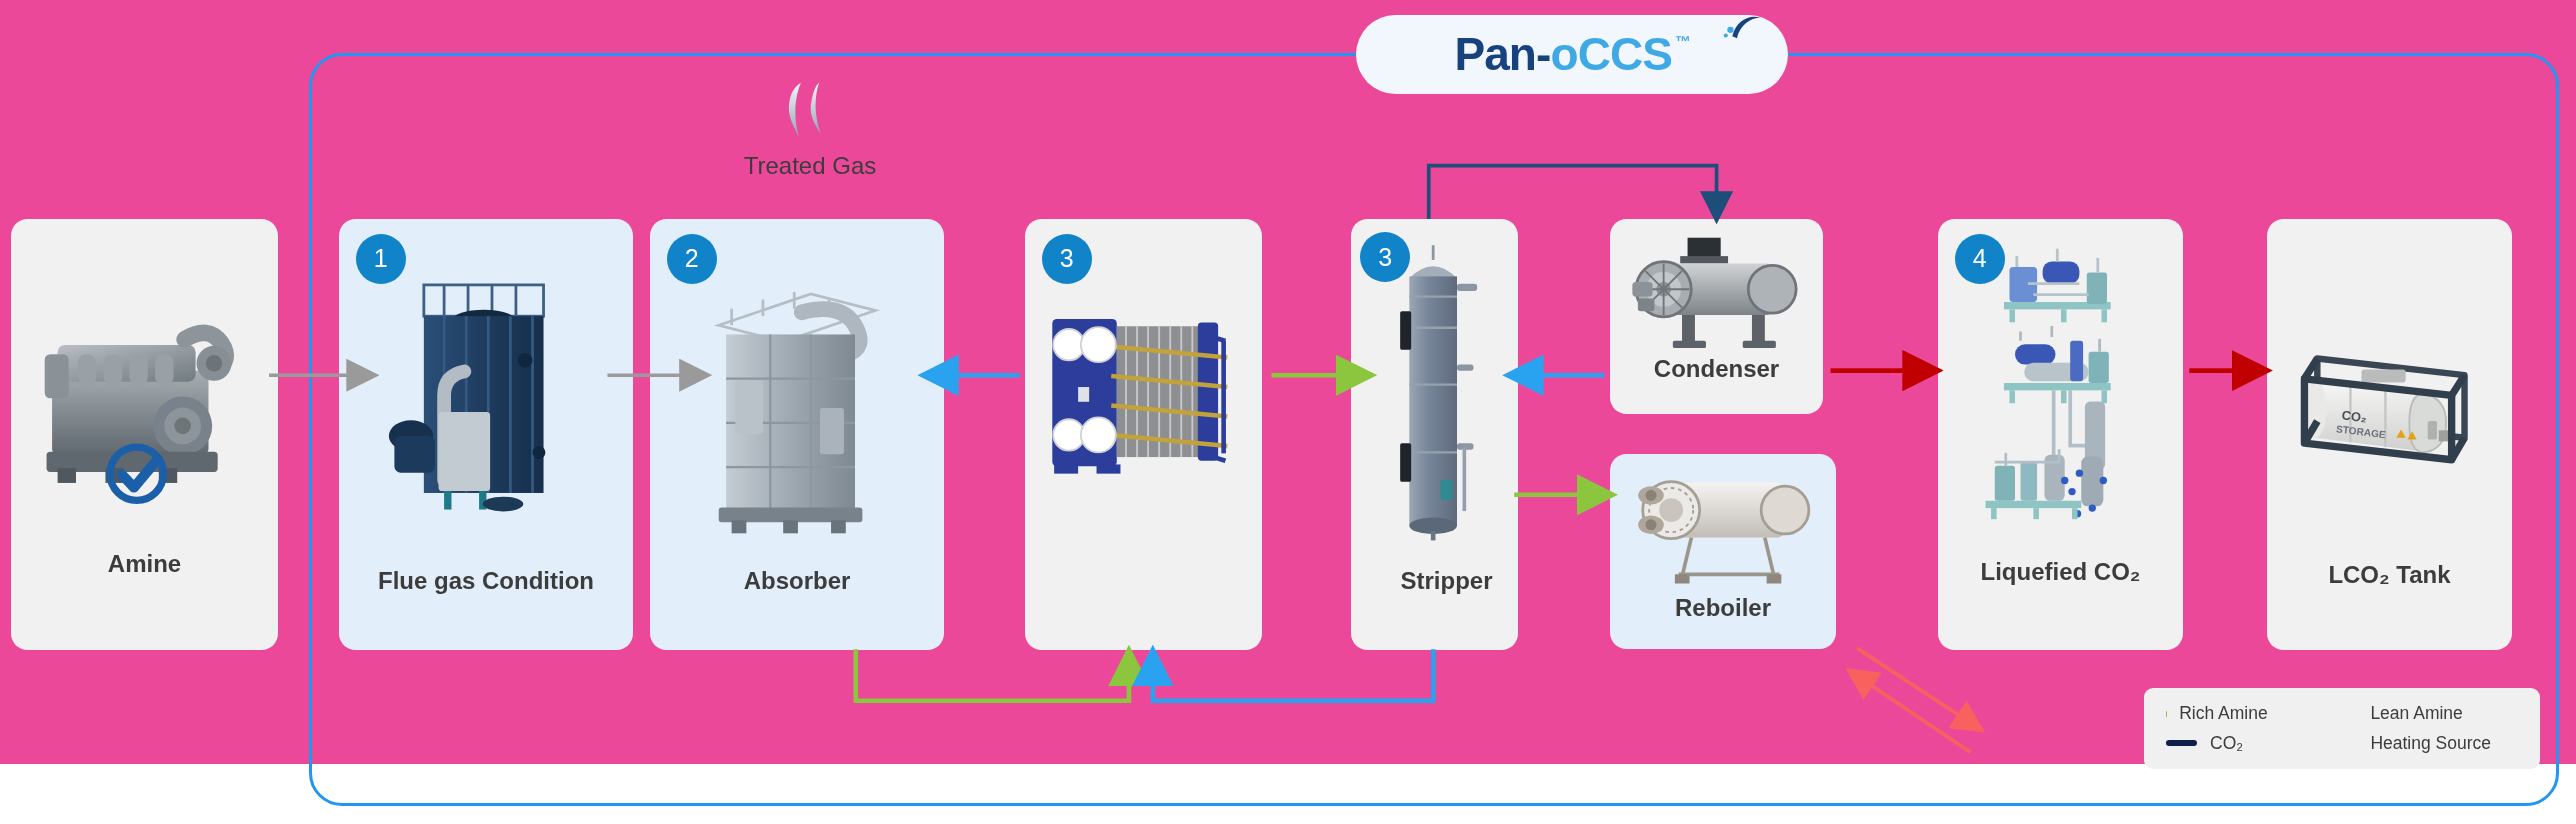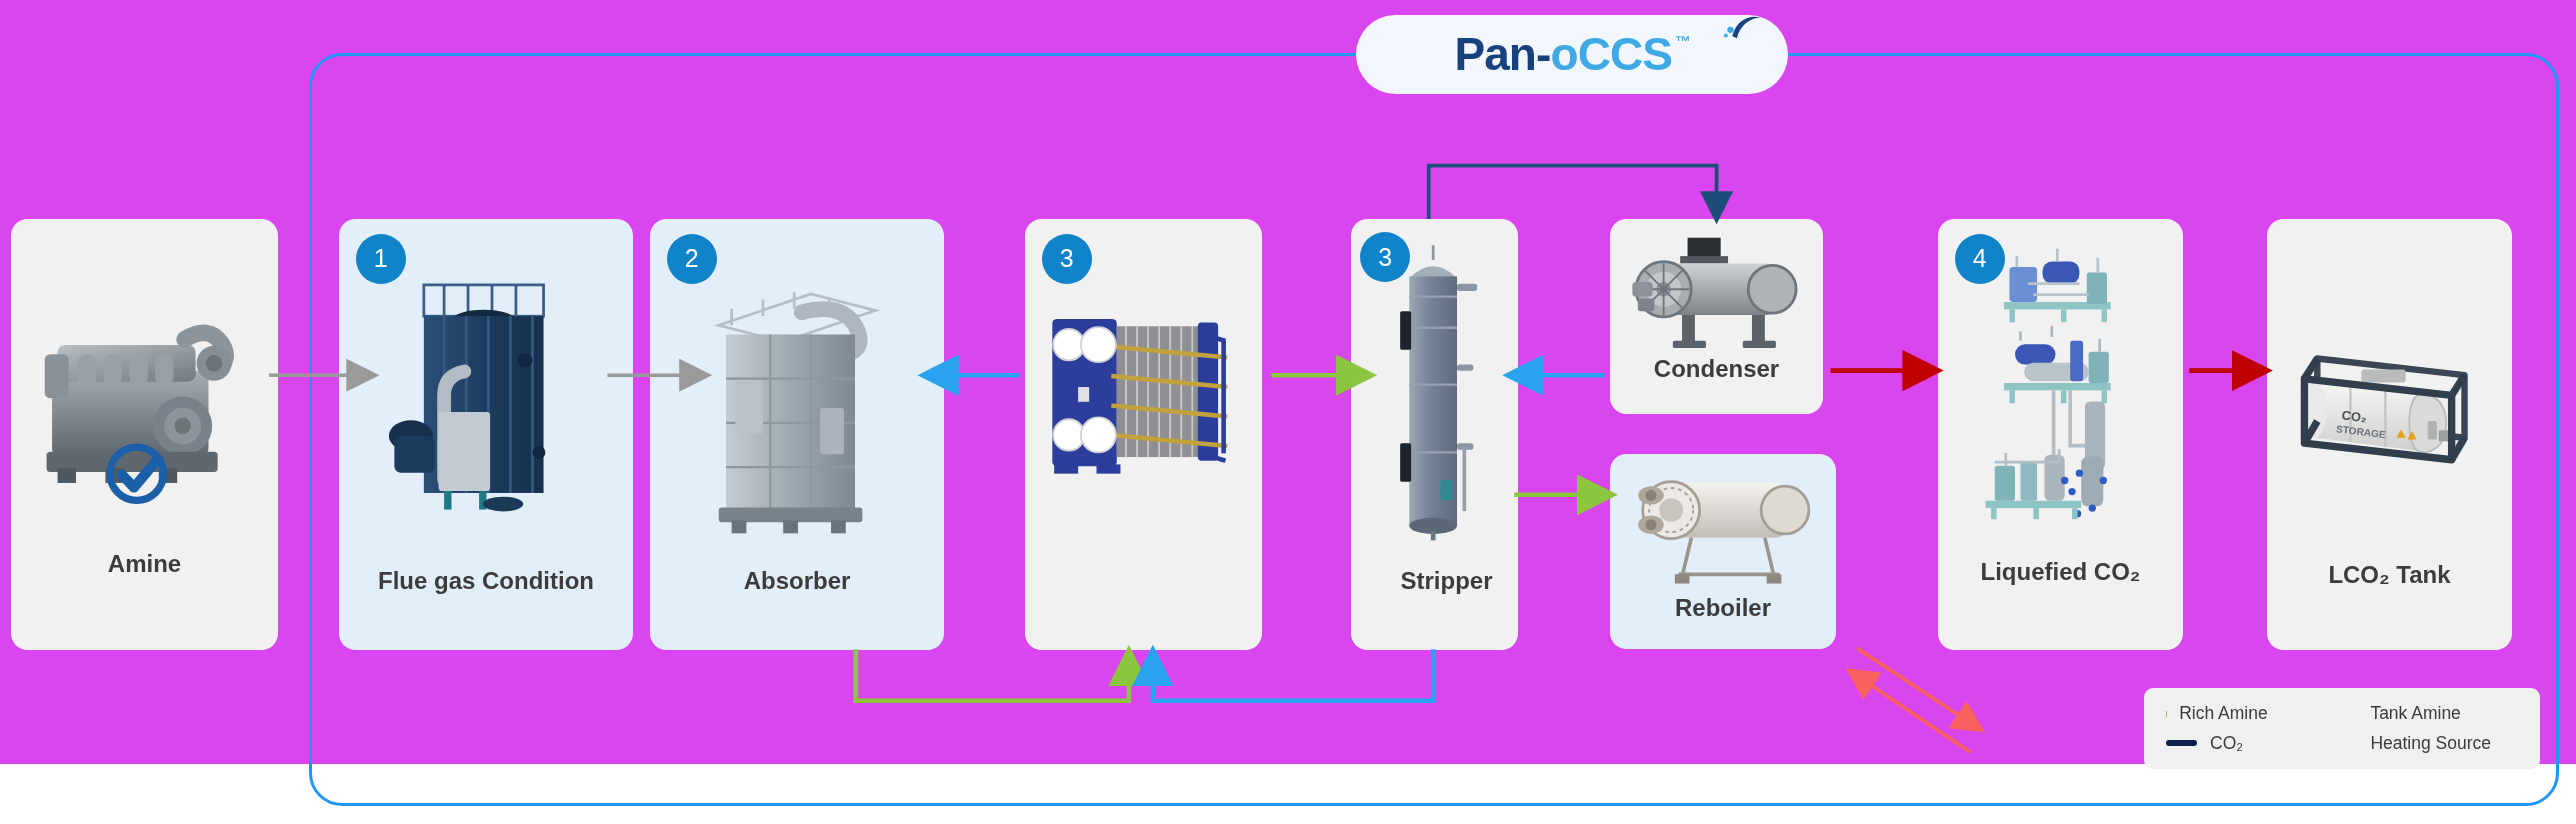--- a/index.html
+++ b/index.html
@@ -9,7 +9,7 @@
     font-family: "Liberation Sans", sans-serif;
     overflow: hidden;
   }
-  #stage { position: relative; width: 2576px; height: 764px; background:#d946ef; }
+  #stage { position: relative; width: 2576px; height: 764px; background:#ec4899; }
 
   
   .system-frame {

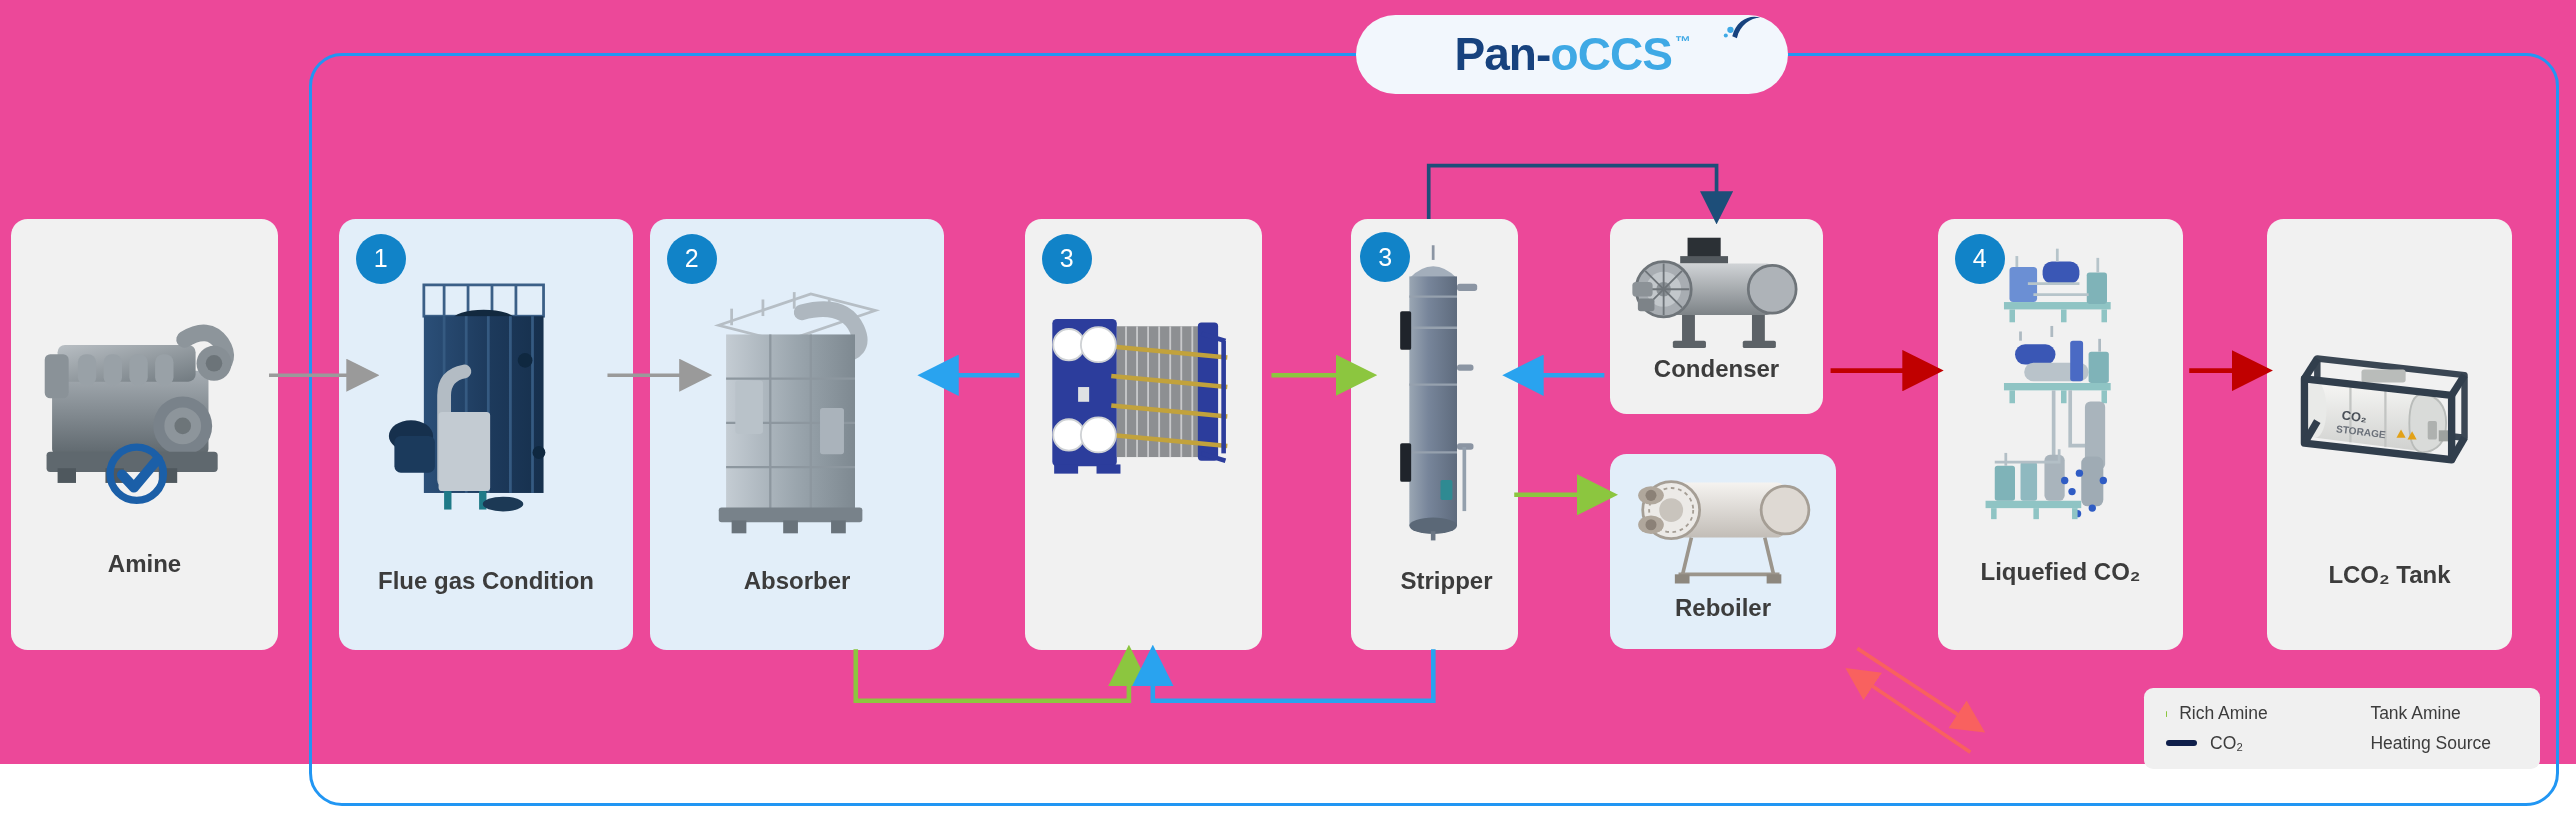--- a/index.html
+++ b/index.html
@@ -159,6 +159,19 @@
     </div>
   </div>
 
+  <div class="treated-gas">
+    <svg width="66" height="64" viewBox="0 0 72 70">
+      <defs>
+        <linearGradient id="gv" x1="0" y1="0" x2="0" y2="1">
+          <stop offset="0%" stop-color="#f4f7f9"></stop>
+          <stop offset="100%" stop-color="#8ea6b4"></stop>
+        </linearGradient>
+      </defs>
+      <path d="M26 2 C20 16 17 38 24 62 C18 48 10 38 14 20 C16 11 21 5 26 2 Z" fill="url(#gv)"></path>
+      <path d="M46 2 C41 16 40 38 48 58 C40 46 34 36 38 20 C40 11 42 5 46 2 Z" fill="url(#gv)"></path>
+    </svg>
+    <div class="treated-gas-label">Treated Gas</div>
+  </div>
 
   <div class="card gray" style="left:11px; top:219px; width:267px; height:431px;">
     <div class="card-art" style="top:55px; height:267px;">

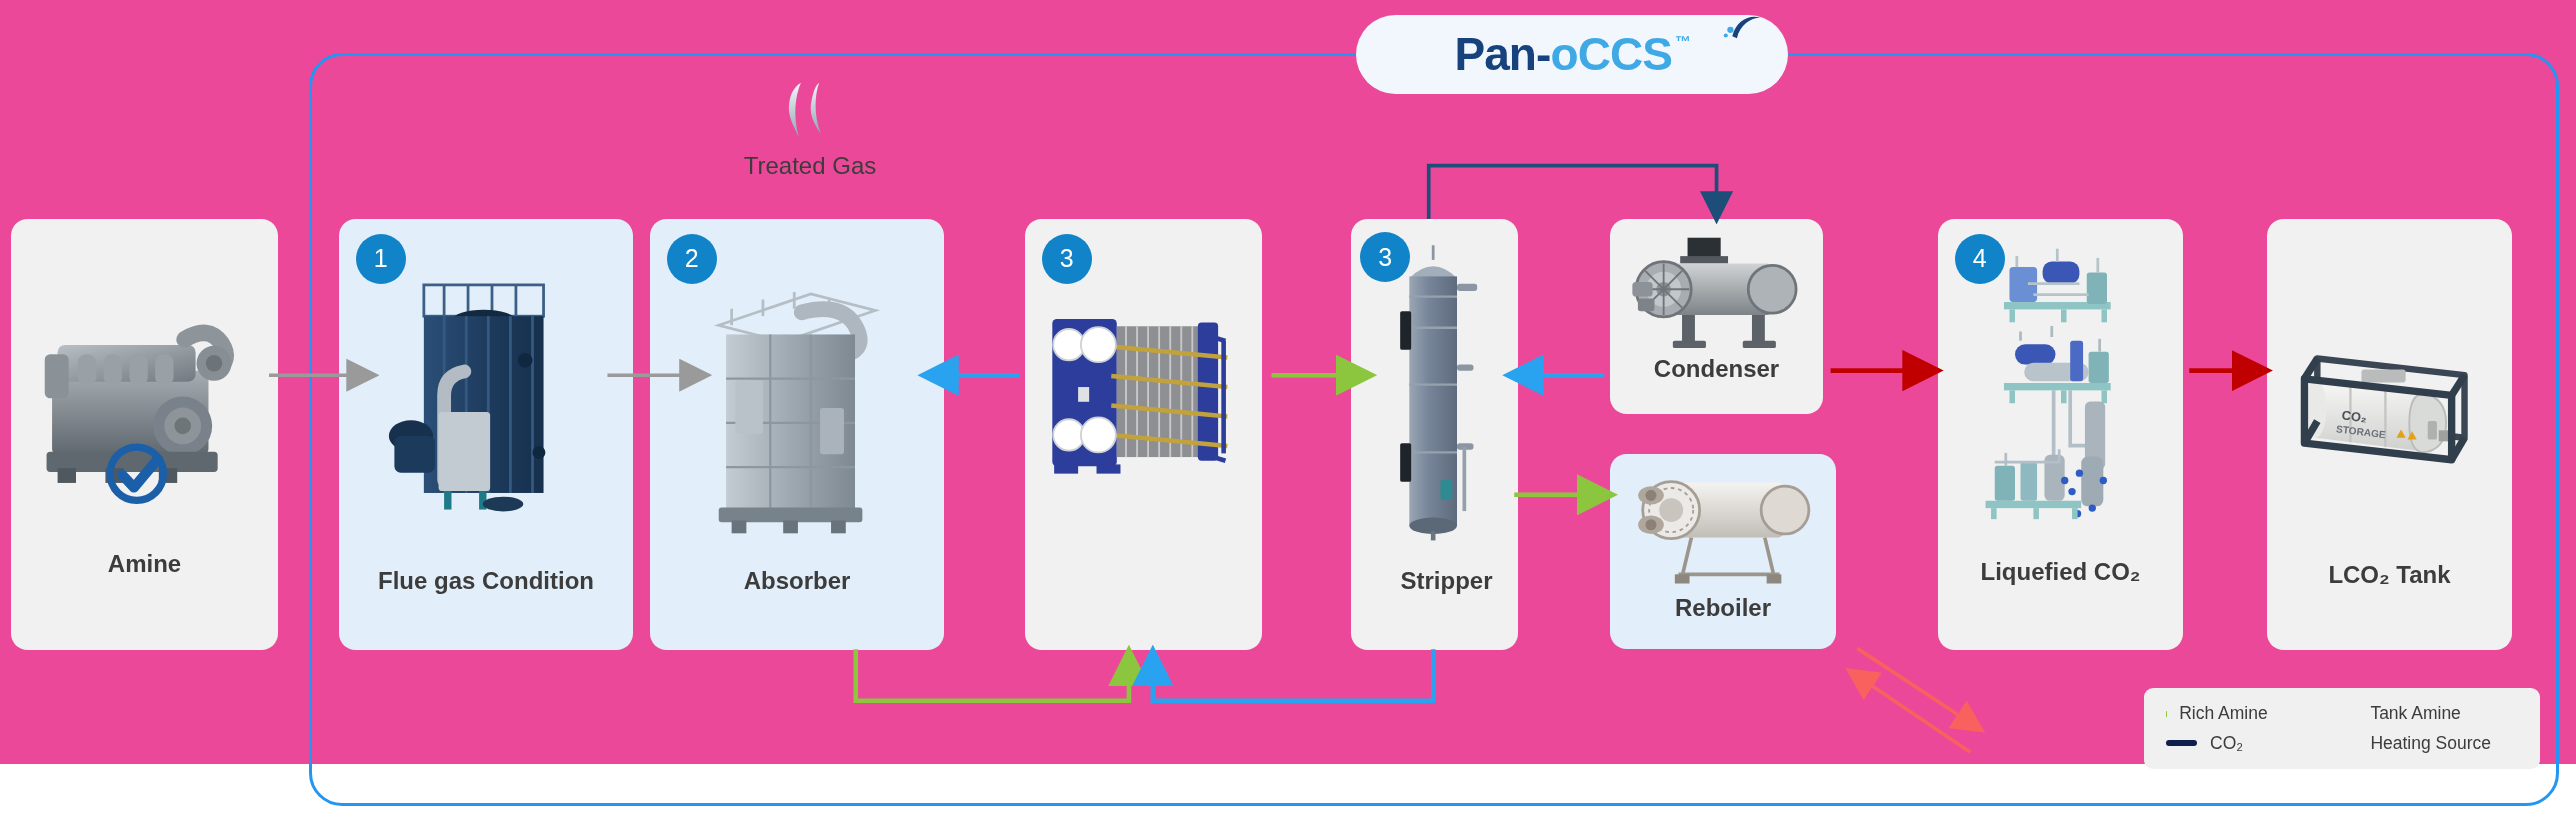--- a/index.html
+++ b/index.html
@@ -639,7 +639,7 @@
     <div></div>
     <div class="legend-cell">
       <div class="legend-swatch" id="sw1" style="background: rgb(66, 165, 245);"></div>
-      <span class="legend-label" style="margin-left:13px">Tank Amine</span>
+      <span class="legend-label" style="margin-left:13px">Lean Amine</span>
     </div>
     <div></div>
     <div class="legend-cell">

